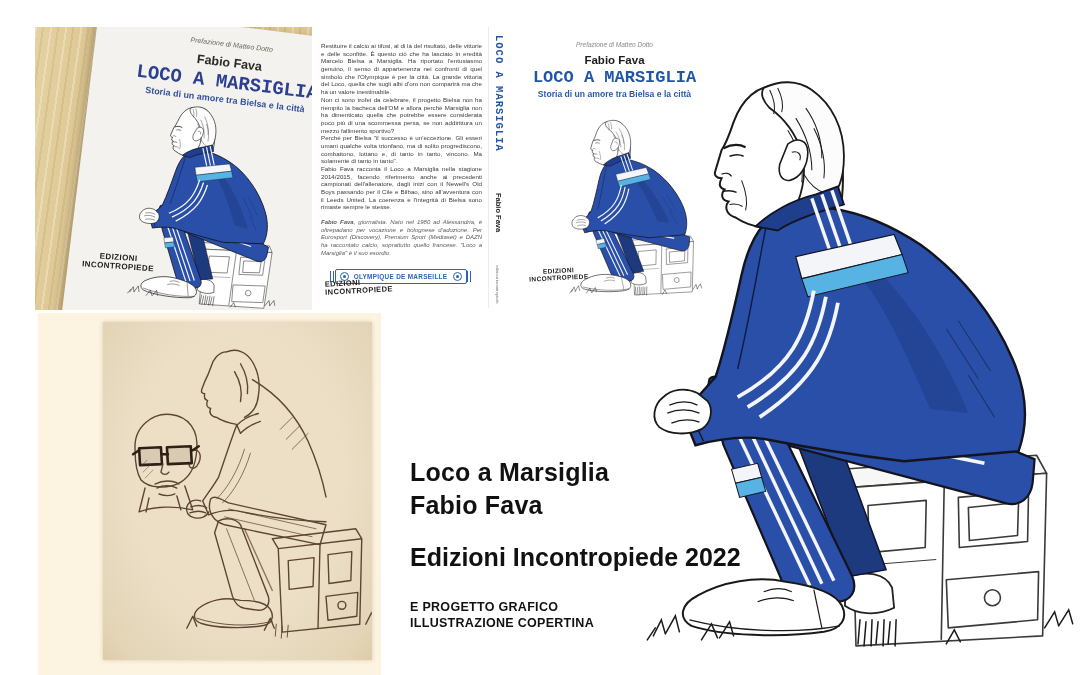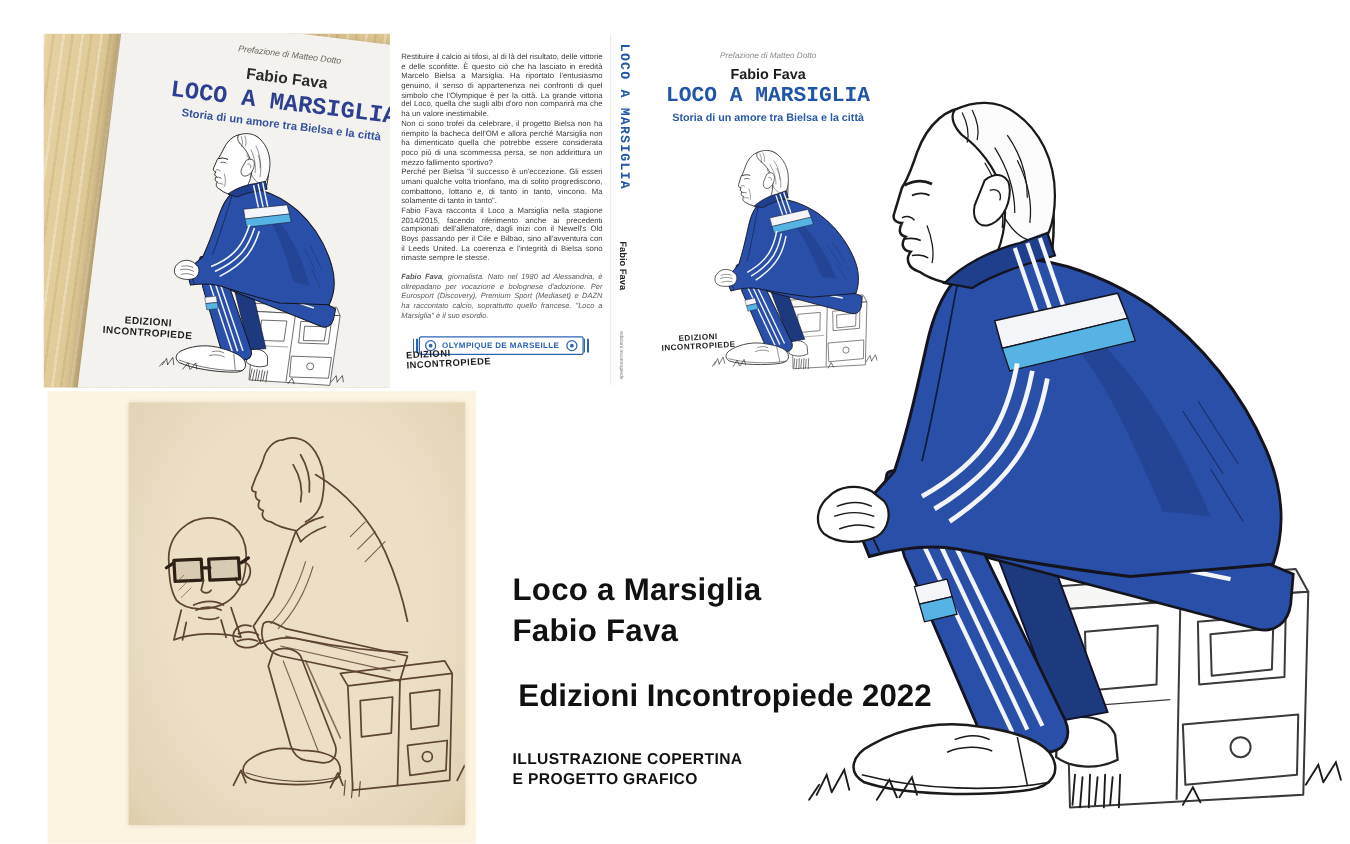--- a/index.html
+++ b/index.html
@@ -71,7 +71,7 @@
   
   .credits{left:410px;top:456px;width:340px;color:#111;}
   .credit-big{font-size:25px;font-weight:bold;line-height:33px;letter-spacing:.2px;}
-  .credit-pub{margin-top:20px;font-size:25px;font-weight:bold;line-height:30px;text-align:center;}
+  .credit-pub{margin-top:20px;font-size:25px;font-weight:bold;line-height:30px;}
   .credit-role{margin-top:28px;font-size:12.5px;font-weight:bold;line-height:15.5px;
                letter-spacing:.3px;}
 

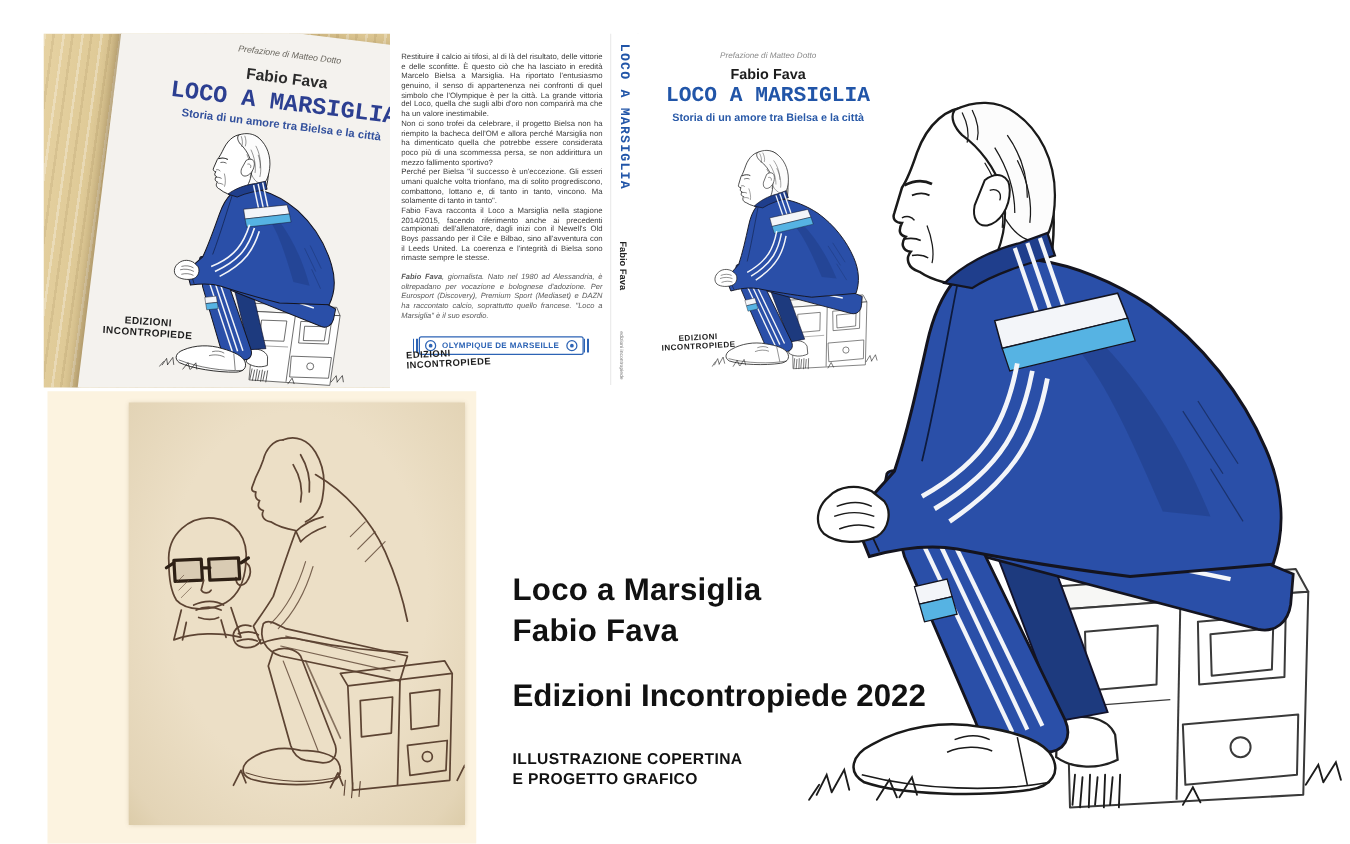--- a/index.html
+++ b/index.html
@@ -321,8 +321,8 @@
   <div class="credit-big">Fabio Fava</div>
   <div class="credit-pub">Edizioni Incontropiede 2022</div>
   <div class="credit-role">
+    <div>E PROGETTO GRAFICO</div>
     <div>ILLUSTRAZIONE COPERTINA</div>
-    <div>E PROGETTO GRAFICO</div>
   </div>
 </section>
 

